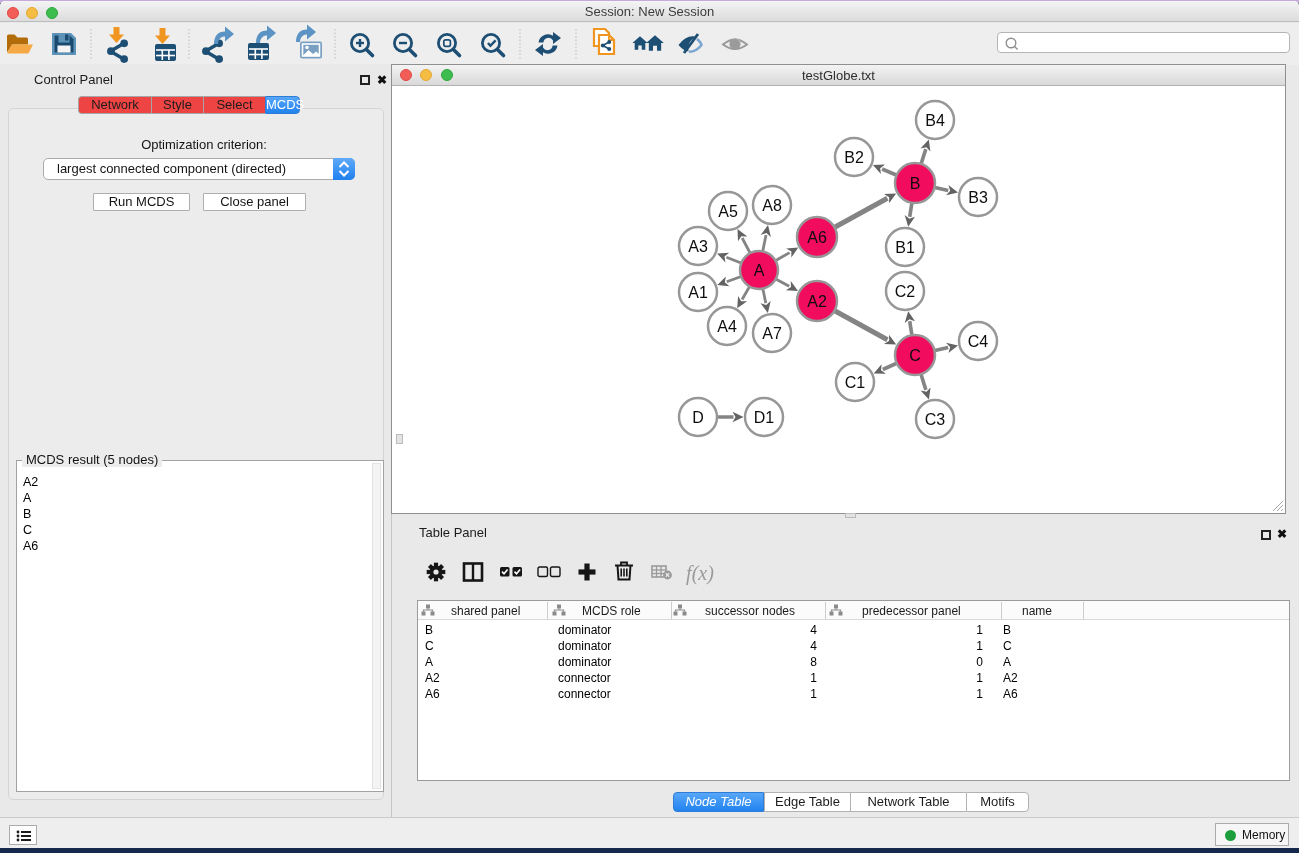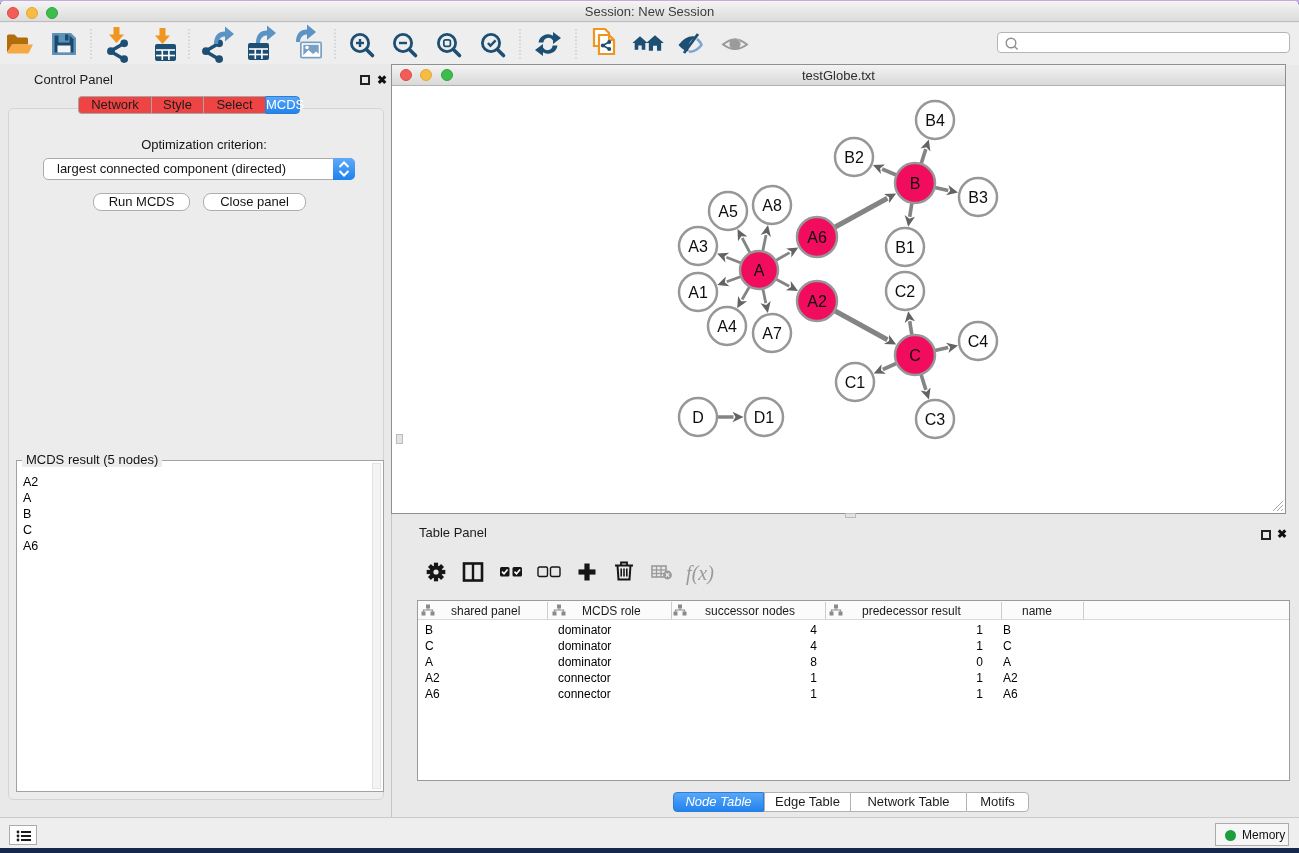--- a/index.html
+++ b/index.html
@@ -28,7 +28,7 @@
 #dropdown{position:absolute;left:34px;top:49px;width:312px;height:22px;background:#fff;border:1px solid #ababab;border-radius:5px;font-size:13px;color:#141414;}
 #dropdown .dtext{position:absolute;left:13px;top:2px;}
 #dropdown .spin{position:absolute;right:-1px;top:-1px;width:22px;height:22px;background:linear-gradient(#5fabf9,#1f80ee);border-radius:0 5px 5px 0;}
-.btn{position:absolute;height:18px;background:#fff;border:1px solid #aeaeae;border-radius:8px;font-size:13px;color:#141414;text-align:center;}
+.btn{position:absolute;height:18px;background:#fff;border:1px solid #aeaeae;border-radius:1px;font-size:13px;color:#141414;text-align:center;}
 #groupbox{position:absolute;left:16px;top:396px;width:368px;height:332px;border:1px solid #a2a2a2;background:#fff;}
 #grouplabel{position:absolute;left:5px;top:-9px;background:#ececec;padding:0 4px;font-size:13px;color:#141414;}
 #mcdslist{position:absolute;left:6px;top:13px;font-size:12.5px;color:#000;line-height:16px;}

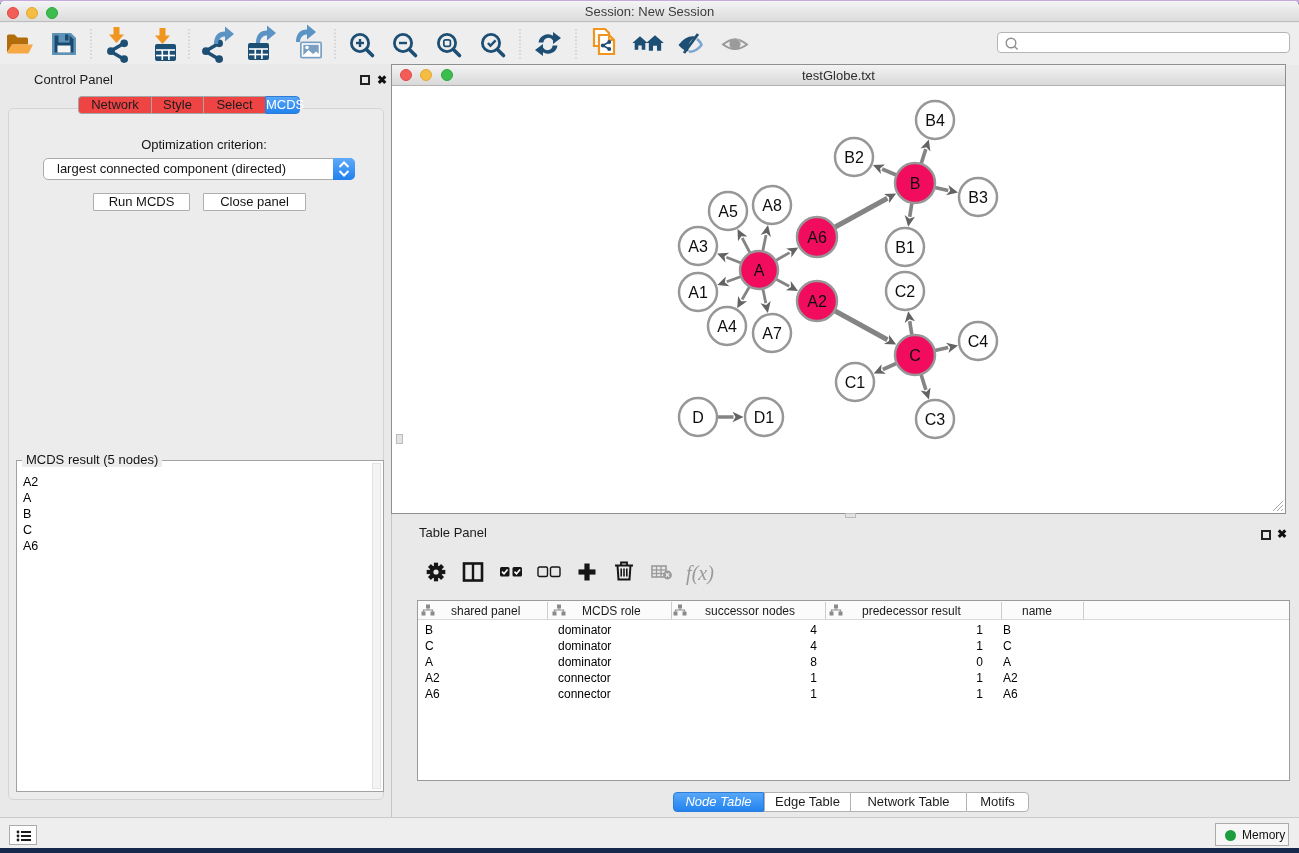--- a/index.html
+++ b/index.html
@@ -399,7 +399,7 @@
     <div class="htxt" style="left:33px;">shared panel</div>
     <div class="htxt" style="left:164px;">MCDS role</div>
     <div class="htxt" style="left:287px;">successor nodes</div>
-    <div class="htxt" style="left:444px;">predecessor result</div>
+    <div class="htxt" style="left:444px;">predecessor panel</div>
     <div class="htxt" style="left:604px;">name</div>
     <div class="hdiv" style="left:129px;"></div>
     <div class="hdiv" style="left:253px;"></div>

